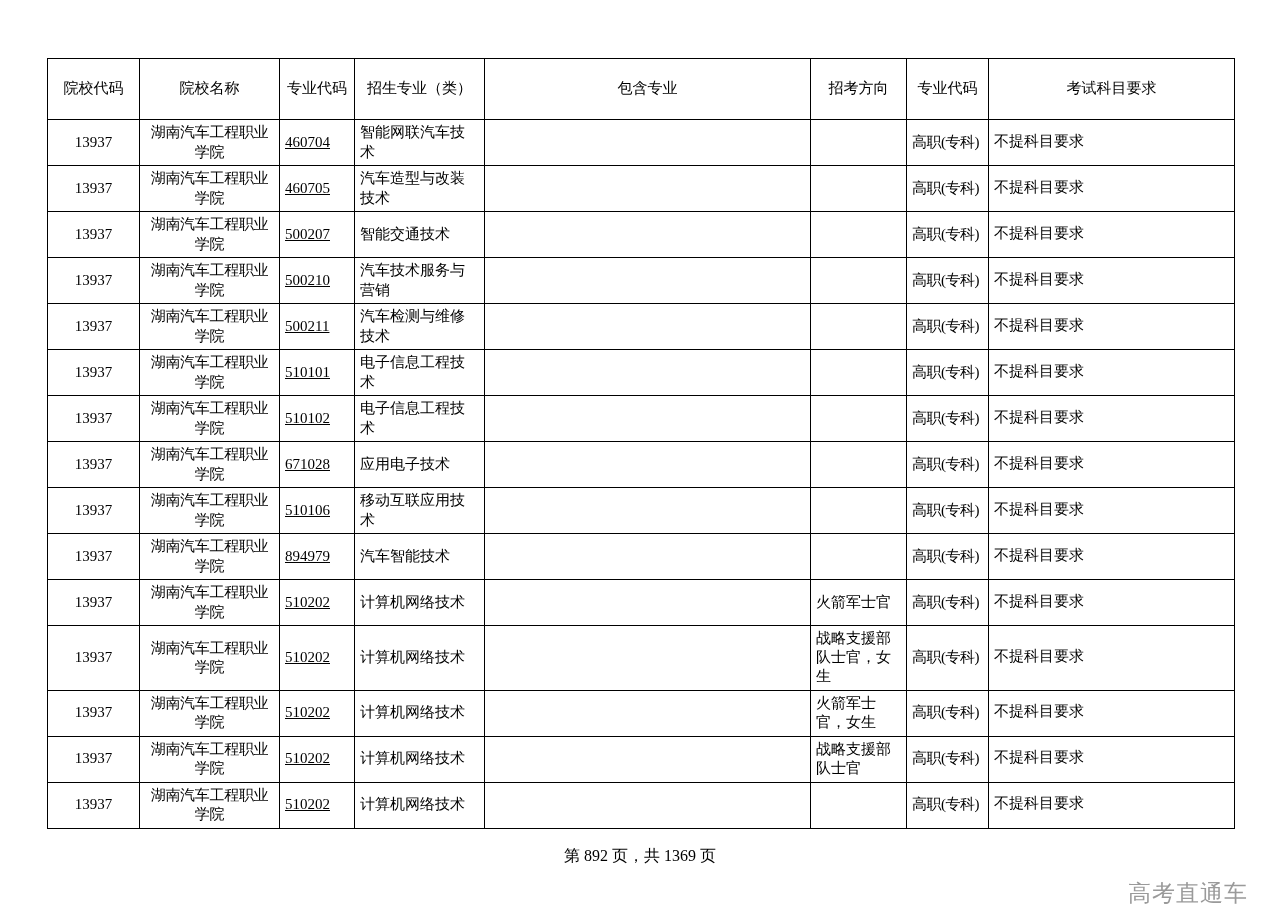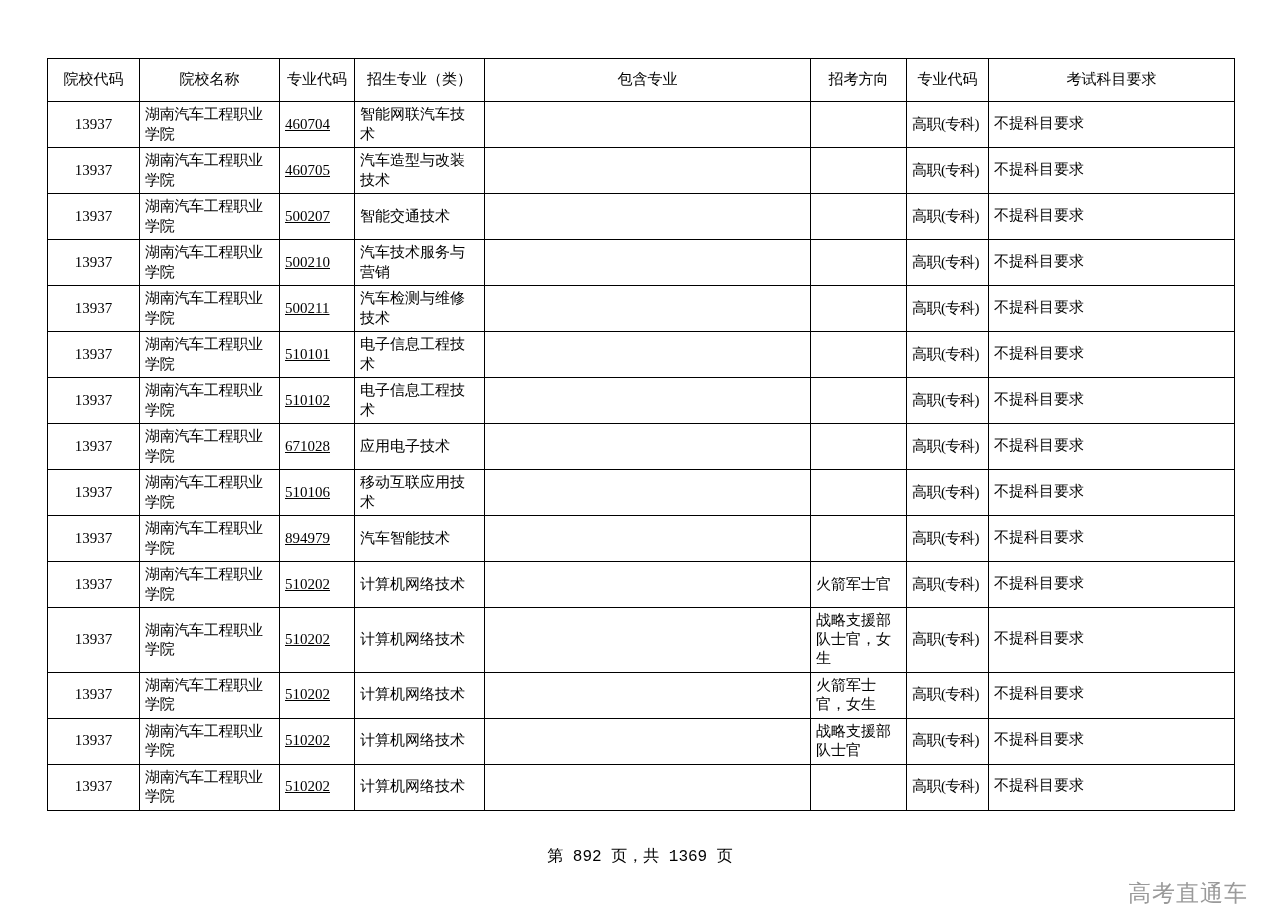--- a/index.html
+++ b/index.html
@@ -43,7 +43,7 @@
     text-align: center;
     font-weight: normal;
     height: 26px;
-    padding: 8px 3px;
+    padding: 17px 3px;
   }
   
   col.c-code      { width: 92px; }

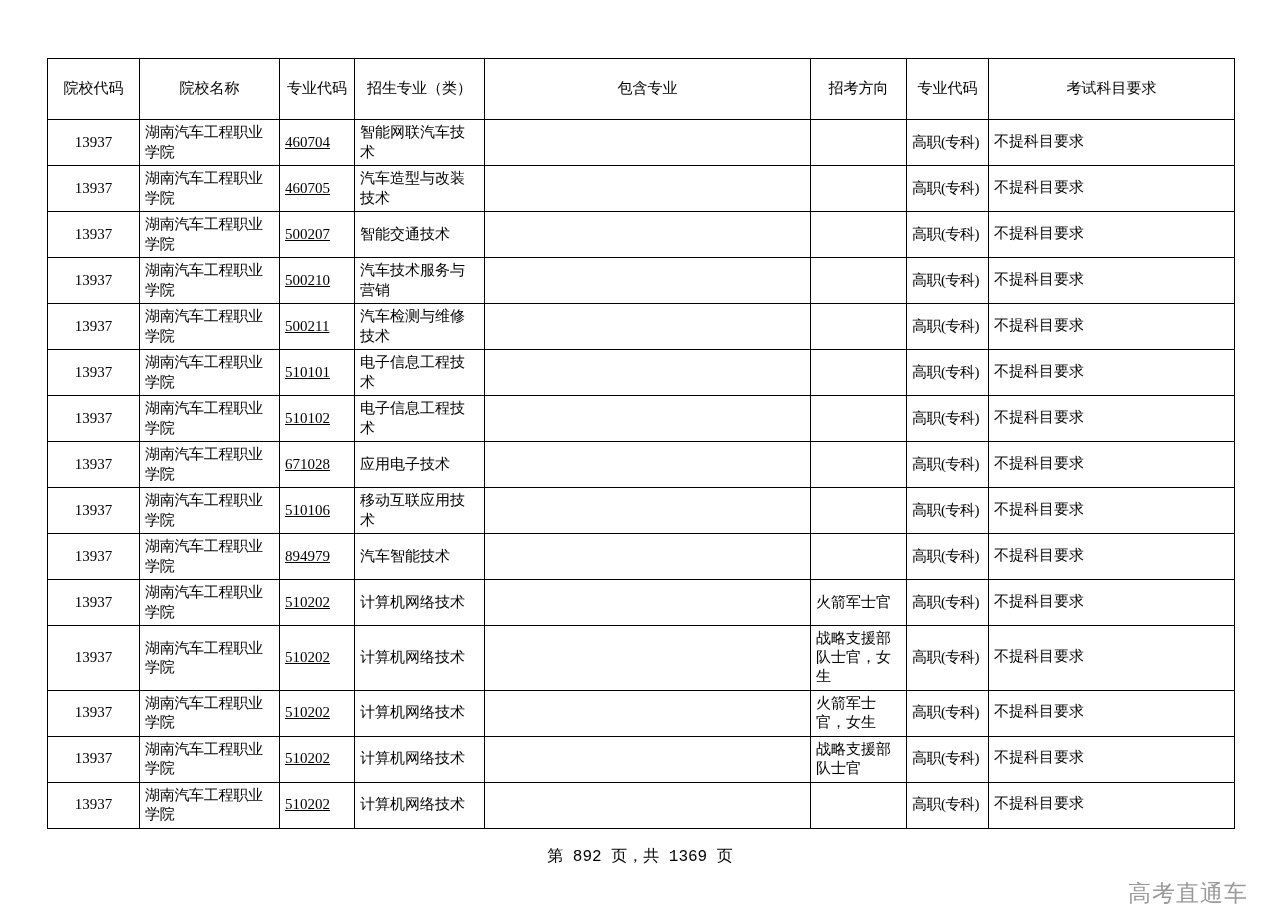--- a/index.html
+++ b/index.html
@@ -56,7 +56,7 @@
   col.c-subject   { width: 246px; }
 
   td.code      { text-align: center; }
-  td.name      { text-align: left; letter-spacing: -0.3px; }
+  td.name      { text-align: center; letter-spacing: -0.3px; }
   td.mcode     { text-align: left; text-decoration: underline; }
   td.major     { text-align: left; }
   td.contains  { text-align: left; }

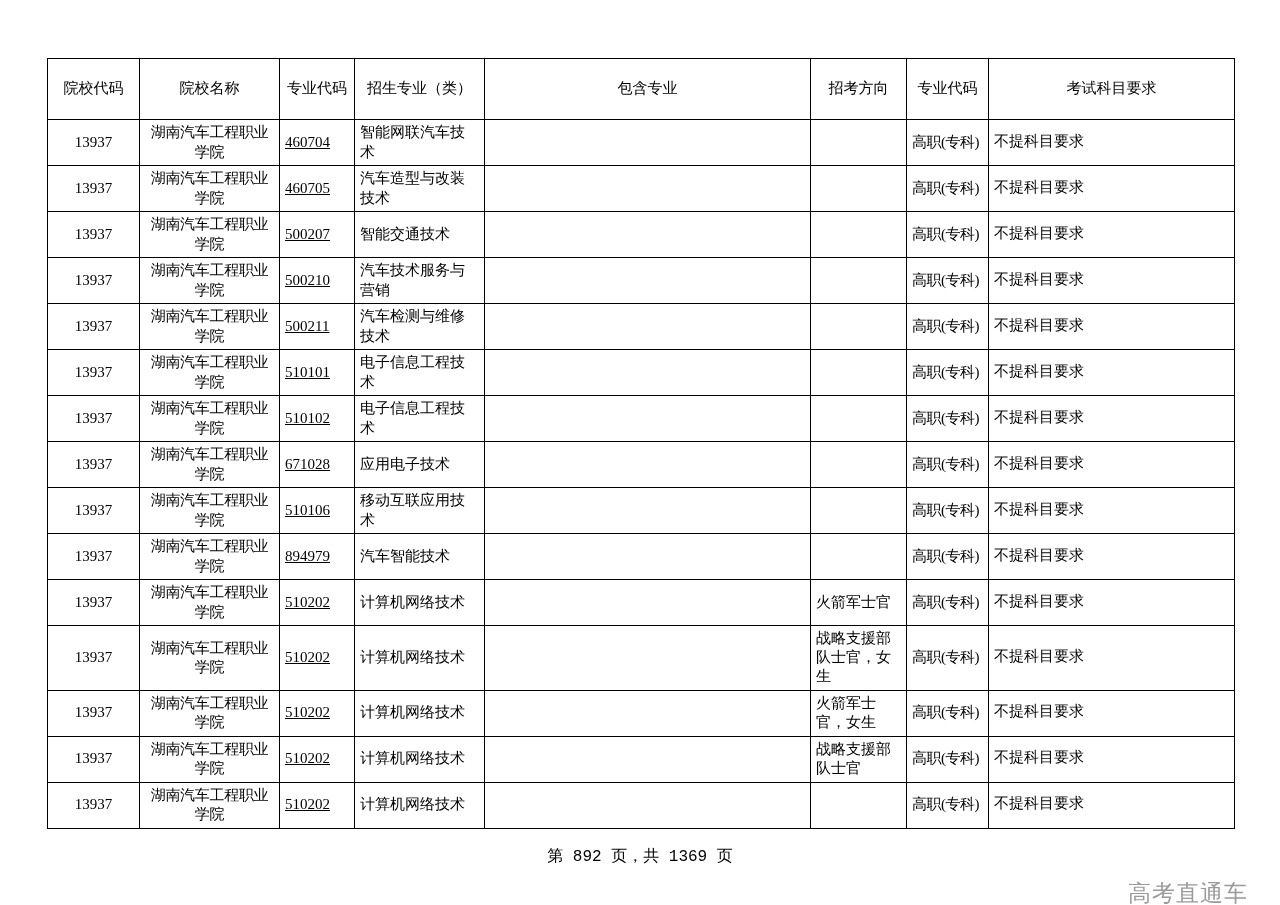--- a/index.html
+++ b/index.html
@@ -73,7 +73,7 @@
     width: 1280px;
     text-align: center;
     font-size: 16px;
-    font-family: Liberation Mono, monospace;
+    font-family: Liberation Serif, serif;
   }
   .watermark {
     position: absolute;

